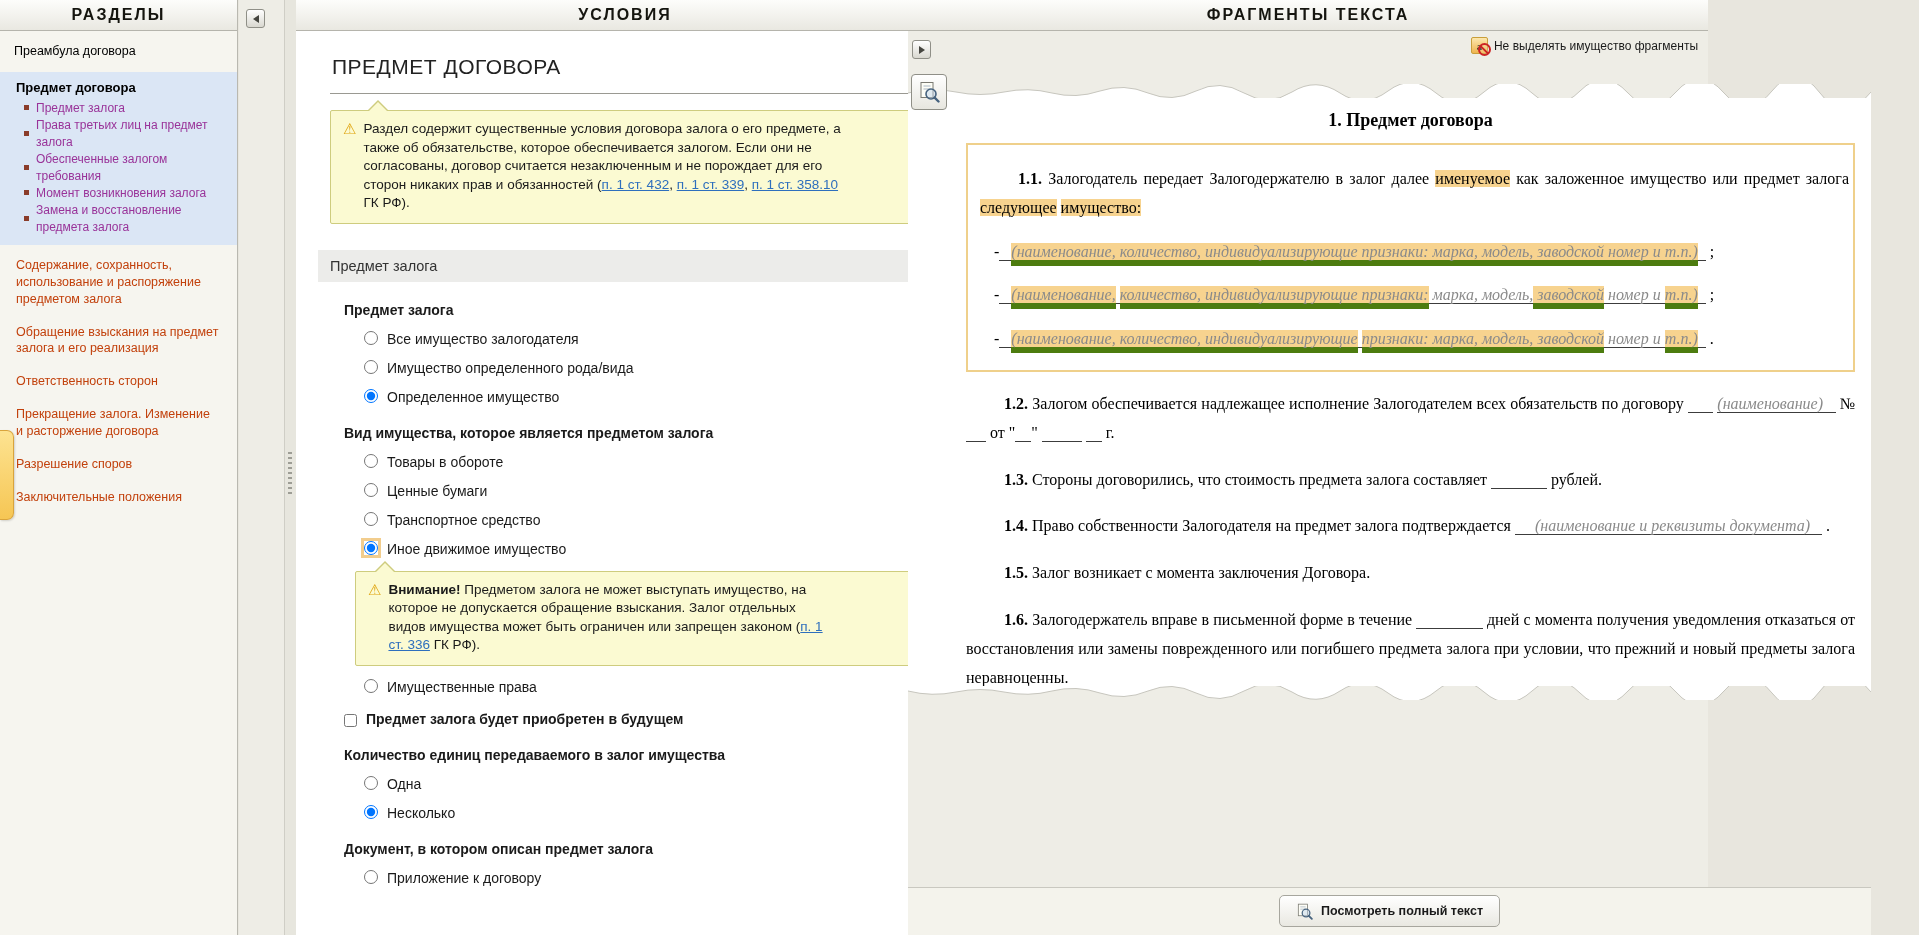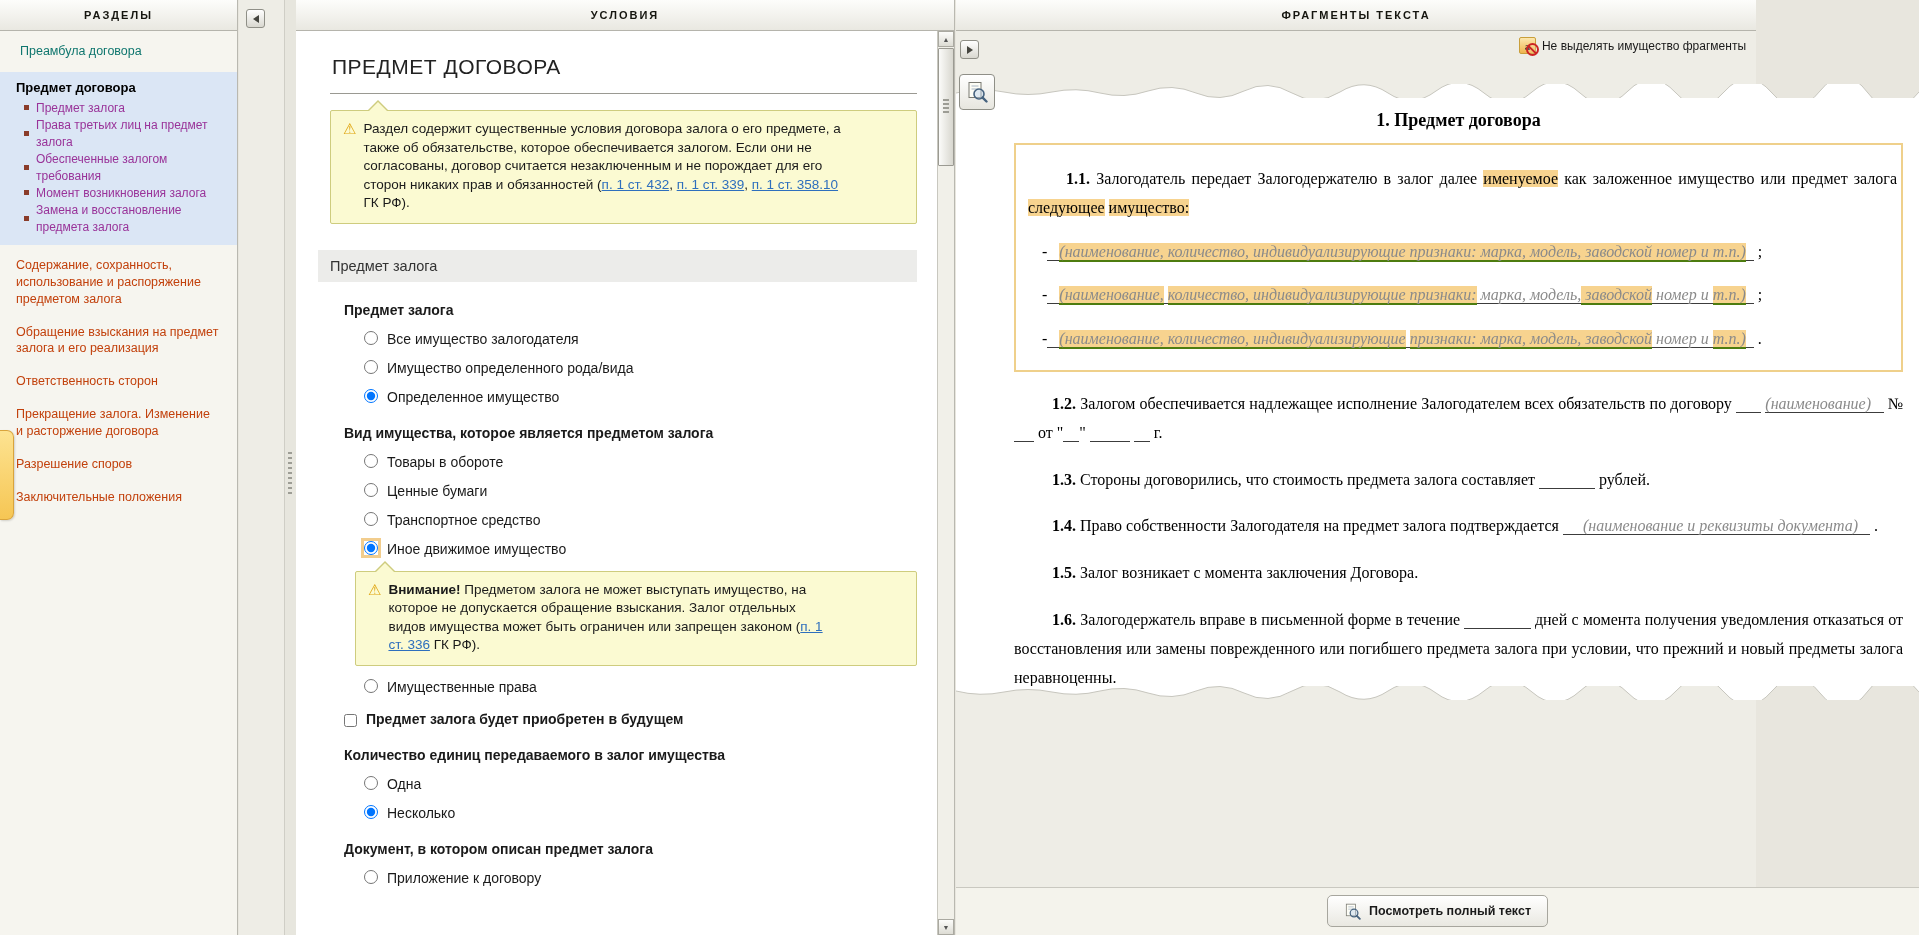--- a/index.html
+++ b/index.html
@@ -14,7 +14,7 @@
     height:30px;line-height:30px;text-align:center;
     background:linear-gradient(#fdfdfb,#e9e8e1);
     border-bottom:1px solid #b5b4ac;
-    font-size:11px;font-weight:bold;letter-spacing:2px;color:#15150f;
+    font-size:16px;font-weight:bold;letter-spacing:2px;color:#15150f;
     position:relative;z-index:5;
   }
   .sq-btn{

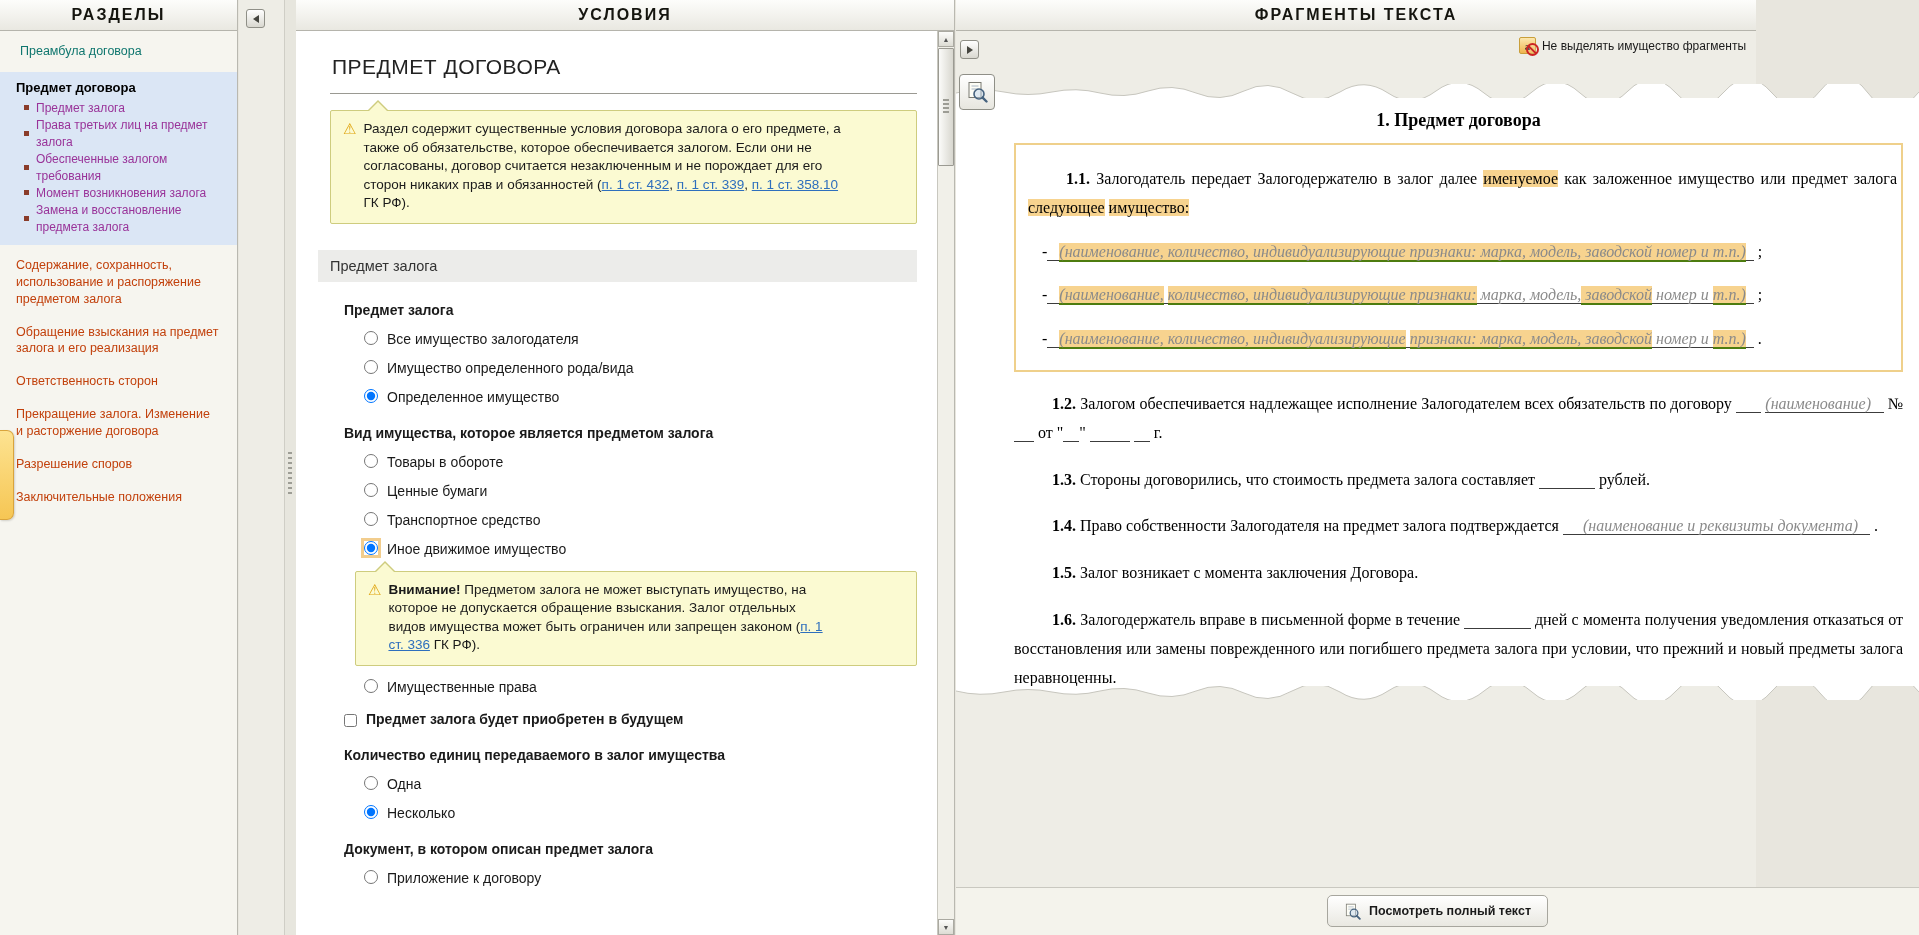--- a/index.html
+++ b/index.html
@@ -90,7 +90,7 @@
     background:repeating-linear-gradient(to bottom,#9d9d95 0 2px,transparent 2px 4px);}
 
   
-  #right{left:956px;width:800px;background:#eeede6;}
+  #right{left:908px;width:800px;background:#eeede6;}
   #no-hl-link{position:absolute;top:37px;right:10px;display:flex;align-items:center;
     font-size:12px;color:#1a1a1a;cursor:pointer;z-index:6;}
   #no-hl-icon{position:relative;width:15px;height:15px;margin-right:6px;

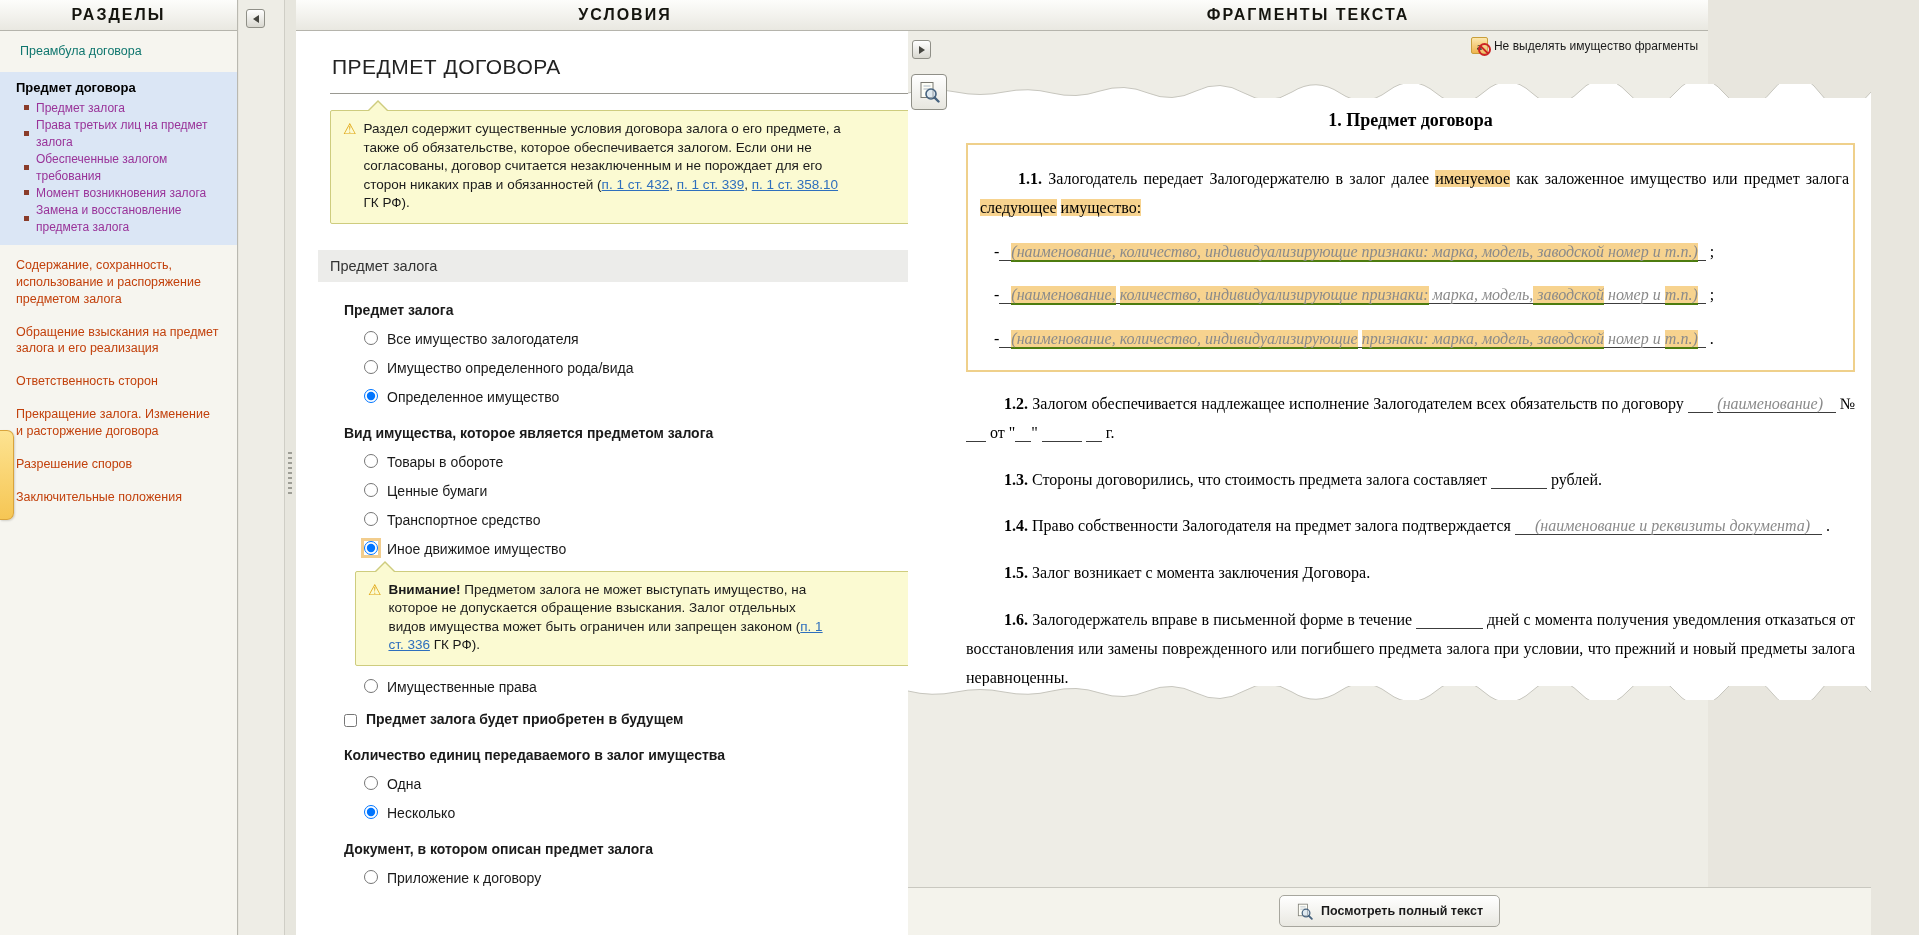--- a/index.html
+++ b/index.html
@@ -30,7 +30,7 @@
   #sidebar{left:0;width:238px;border-right:1px solid #b9b8b0;box-sizing:border-box;background:#f6f5ef;}
   #nav{padding:4px 0 0 0;font-size:12.5px;}
   .nav-link{color:#c2410c;padding:8px 18px 8px 16px;line-height:1.35;cursor:pointer;}
-  .nav-visited{color:#0f766e;padding:8px 18px 8px 20px;line-height:1.35;cursor:pointer;}
+  .nav-visited{color:#000000;padding:8px 18px 8px 14px;line-height:1.35;cursor:pointer;}
   .nav-active{background:#dbe6f5;padding:8px 6px 9px 16px;margin:4px 0;}
   .nav-active .nav-title{font-weight:bold;color:#000;font-size:13px;margin-bottom:5px;cursor:pointer;}
   .nav-sub{display:flex;align-items:baseline;color:#993399;font-size:12px;line-height:17px;cursor:pointer;}

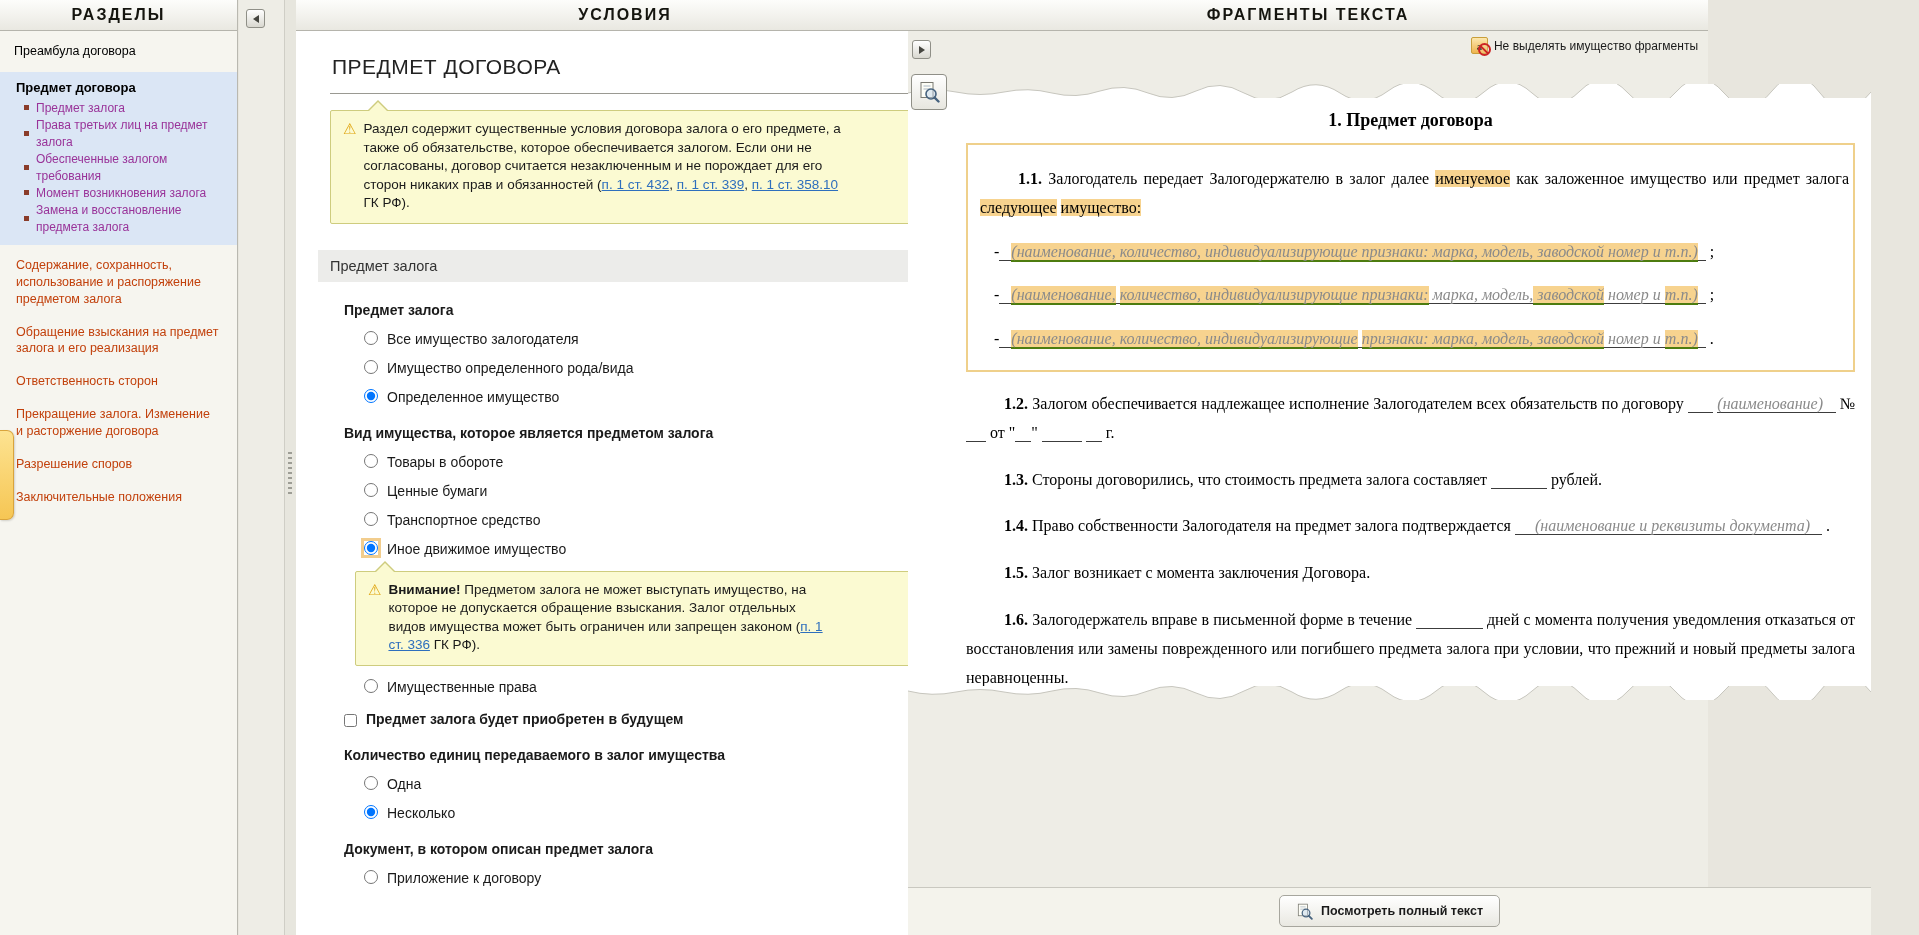--- a/index.html
+++ b/index.html
@@ -126,7 +126,7 @@
   .sg-num{font-weight:bold;}
   .sg-hl{background:#f7d38f;}
   .sg-ph{font-style:italic;color:#8a8a8a;border-bottom:1px solid #3c3c3c;}
-  .sg-phl{font-style:italic;color:#8a8a8a;border-bottom:2px solid #4d7c0f;background:#f7d38f;}
+  .sg-phl{font-style:italic;color:#8a8a8a;border-bottom:6px solid #4d7c0f;background:#f7d38f;}
   .sg-u{border-bottom:1px solid #3c3c3c;}
   .sg-b{font-weight:bold;}
 </style>

